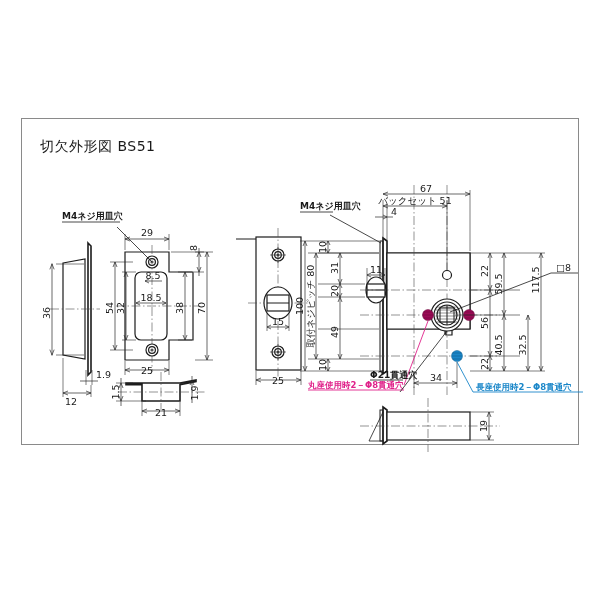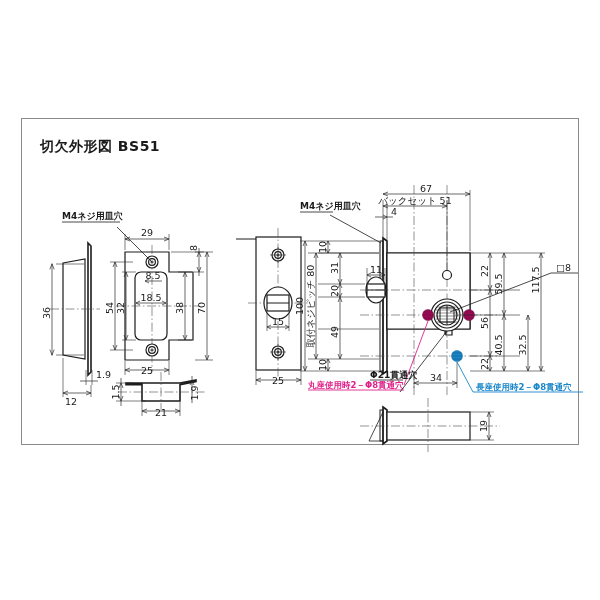--- a/index.html
+++ b/index.html
@@ -6,7 +6,7 @@
   body{width:600px;height:600px;overflow:hidden;font-family:"DejaVu Sans","Liberation Sans",sans-serif;}
   #stage{position:relative;width:600px;height:600px;background:#ffffff;}
   #frame{position:absolute;left:21px;top:118px;width:558px;height:327px;border:1.5px solid #8a8a8a;background:#fff;box-sizing:border-box;}
-  #title{position:absolute;left:40px;top:138px;font-size:14px;font-weight:bold;color:#1a1a1a;letter-spacing:.5px;white-space:nowrap;}
+  #title{position:absolute;left:40px;top:138px;font-size:14px;font-weight:normal;color:#1a1a1a;letter-spacing:.5px;white-space:nowrap;}
   svg{position:absolute;left:0;top:0;width:600px;height:600px;overflow:visible;}
   .ln{stroke:#1c1c1c;stroke-width:1;fill:none;}
   .thick{stroke:#1c1c1c;stroke-width:1.6;fill:none;}

